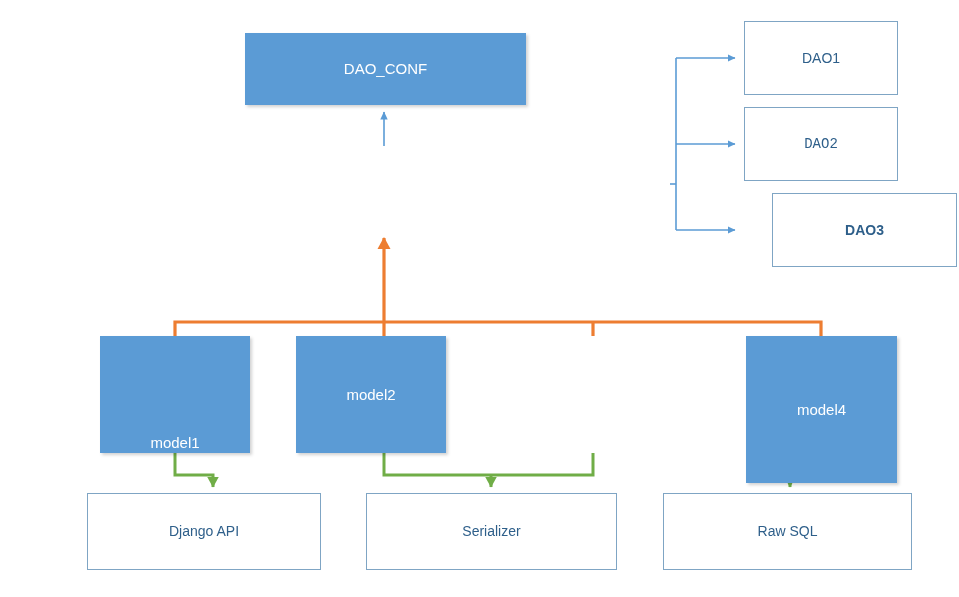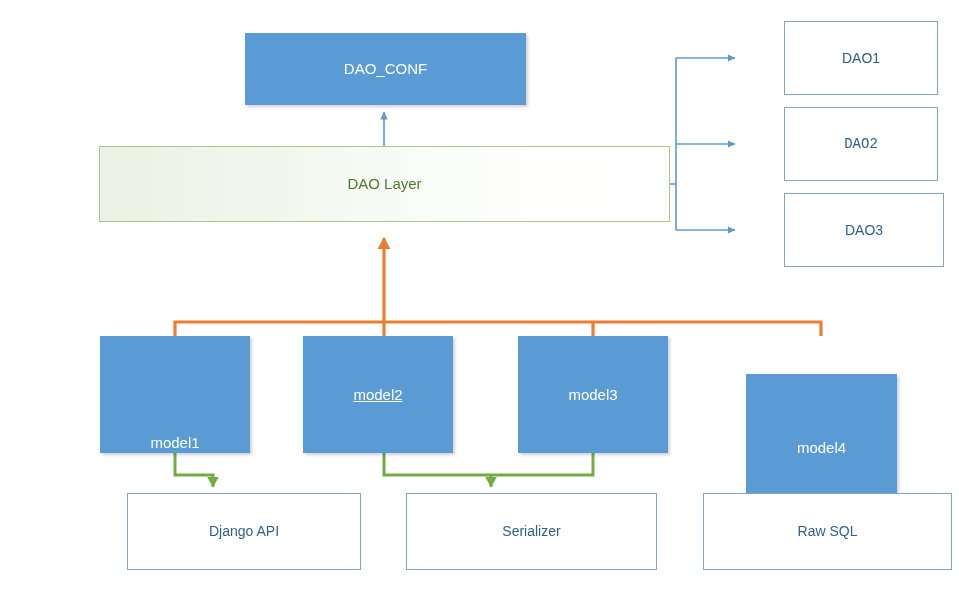--- a/index.html
+++ b/index.html
@@ -54,7 +54,6 @@
     color: #2E5F8A;
     font-size: 14px;
     z-index: 3;
-    margin-left: 40px;
   }
   
   .box-green {

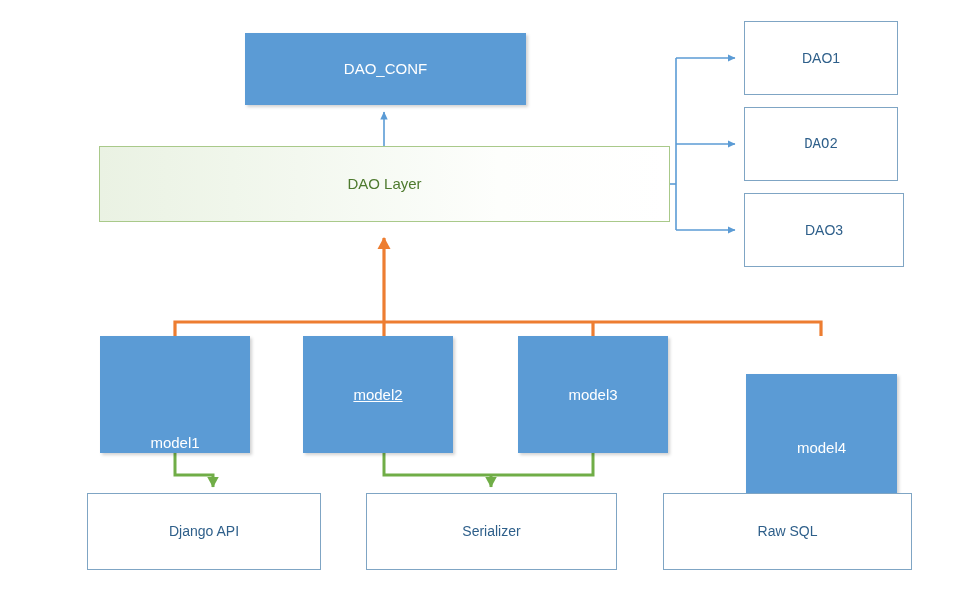--- a/index.html
+++ b/index.html
@@ -131,9 +131,6 @@
     <span class="node-label">DAO_CONF</span>
   </div>
 
-  <div class="node box-green" id="node-dao-layer">
-    <span class="node-label">DAO Layer</span>
-  </div>
 
   <div class="node box-outline" id="node-dao1">
     <span class="node-label">DAO1</span>

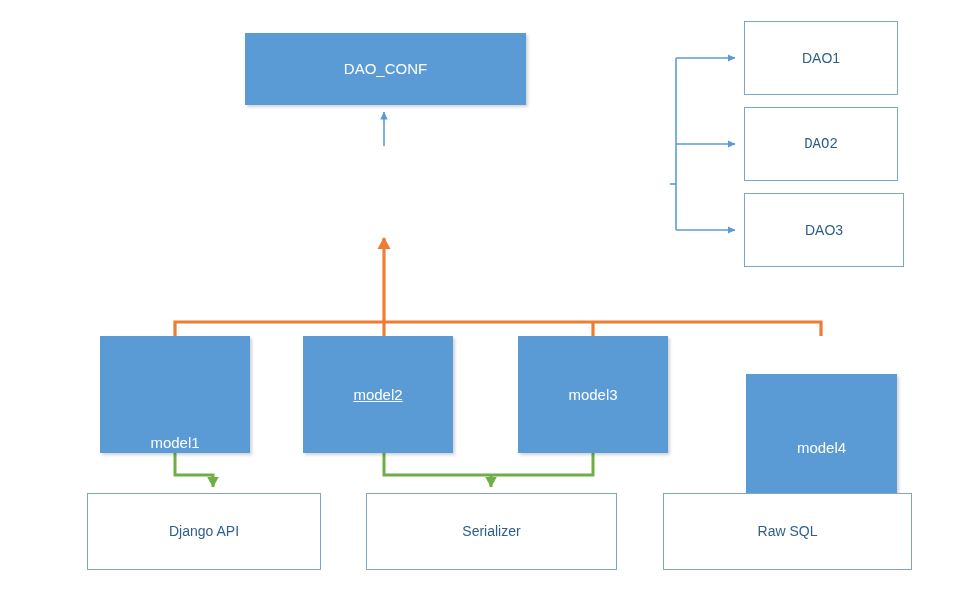--- a/index.html
+++ b/index.html
@@ -68,7 +68,7 @@
   #node-dao-layer  { left: 99px;  top: 146px; width: 571px; height: 76px;  }
   #node-dao1       { left: 744px; top: 21px;  width: 154px; height: 74px;  }
   #node-dao2       { left: 744px; top: 107px; width: 154px; height: 74px; font-family: Liberation Mono, monospace;  }
-  #node-dao3       { left: 744px; top: 193px; width: 160px; height: 74px;  }
+  #node-dao3       { left: 772px; top: 193px; width: 185px; height: 74px; font-weight: bold;  }
   #node-model1     { left: 100px; top: 336px; width: 150px; height: 117px; align-items: flex-end; }
   #node-model2     { left: 303px; top: 336px; width: 150px; height: 117px; text-decoration: underline; }
   #node-model3     { left: 518px; top: 336px; width: 150px; height: 117px; }

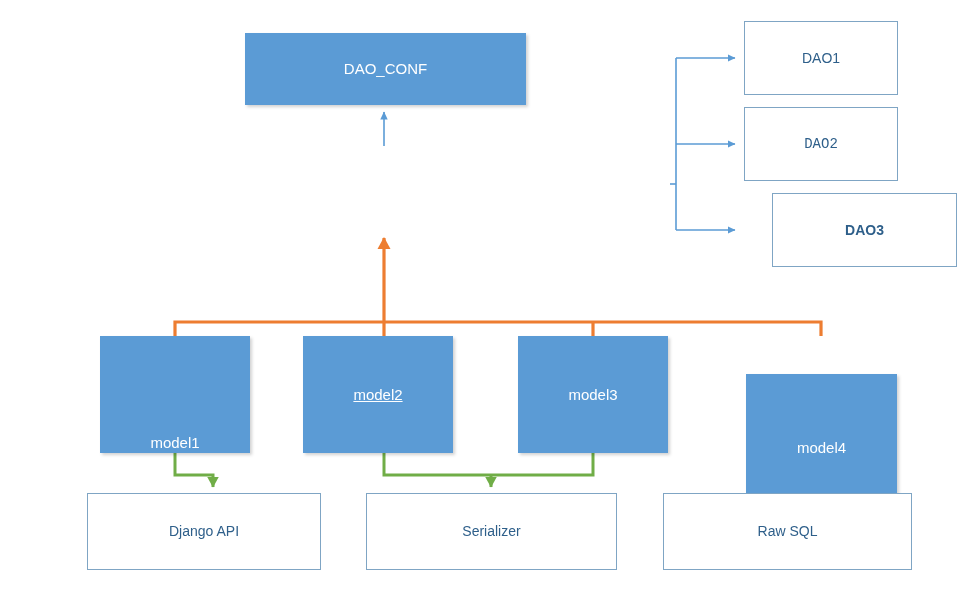--- a/index.html
+++ b/index.html
@@ -70,7 +70,7 @@
   #node-dao2       { left: 744px; top: 107px; width: 154px; height: 74px; font-family: Liberation Mono, monospace;  }
   #node-dao3       { left: 772px; top: 193px; width: 185px; height: 74px; font-weight: bold;  }
   #node-model1     { left: 100px; top: 336px; width: 150px; height: 117px; align-items: flex-end; }
-  #node-model2     { left: 303px; top: 336px; width: 150px; height: 117px; text-decoration: underline; }
+  #node-model2     { left: 296px; top: 336px; width: 150px; height: 117px; }
   #node-model3     { left: 518px; top: 336px; width: 150px; height: 117px; }
   #node-model4     { left: 746px; top: 336px; width: 151px; height: 147px; margin-top: 38px; }
   #node-django-api { left: 87px;  top: 493px; width: 234px; height: 77px;  }

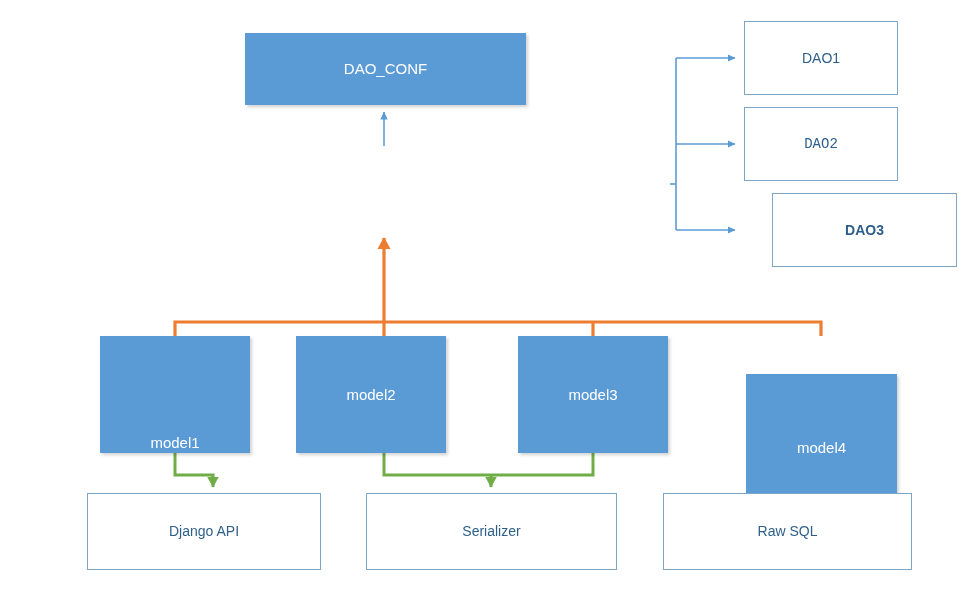--- a/index.html
+++ b/index.html
@@ -152,9 +152,6 @@
     <span class="node-label">model2</span>
   </div>
 
-  <div class="node box-blue" id="node-model3">
-    <span class="node-label">model3</span>
-  </div>
 
   <div class="node box-blue" id="node-model4">
     <span class="node-label">model4</span>

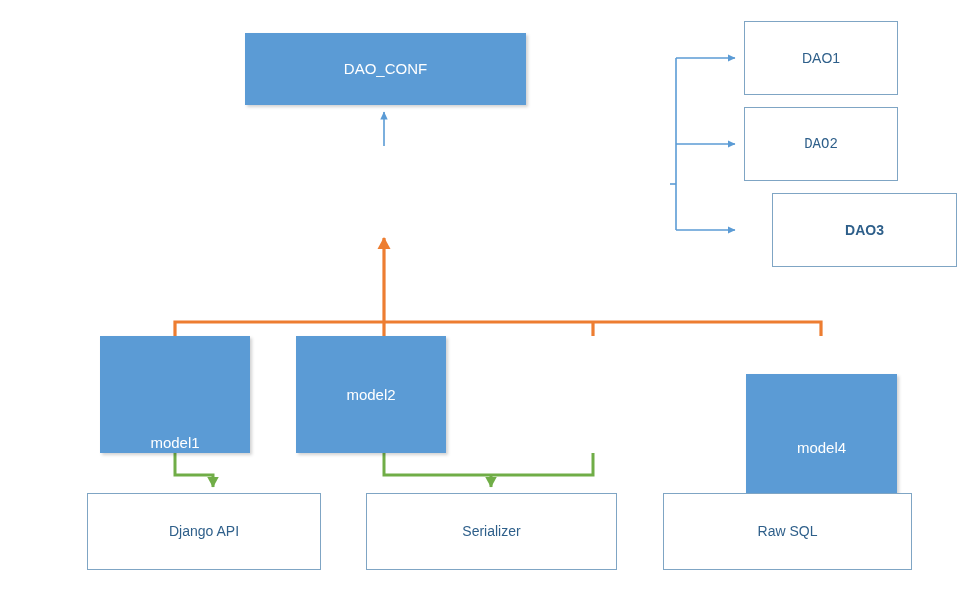--- a/index.html
+++ b/index.html
@@ -72,7 +72,7 @@
   #node-model1     { left: 100px; top: 336px; width: 150px; height: 117px; align-items: flex-end; }
   #node-model2     { left: 296px; top: 336px; width: 150px; height: 117px; }
   #node-model3     { left: 518px; top: 336px; width: 150px; height: 117px; }
-  #node-model4     { left: 746px; top: 336px; width: 151px; height: 147px; margin-top: 38px; }
+  #node-model4     { left: 746px; top: 336px; width: 151px; height: 147px; }
   #node-django-api { left: 87px;  top: 493px; width: 234px; height: 77px;  }
   #node-serializer { left: 366px; top: 493px; width: 251px; height: 77px;  }
   #node-raw-sql    { left: 663px; top: 493px; width: 249px; height: 77px;  }

